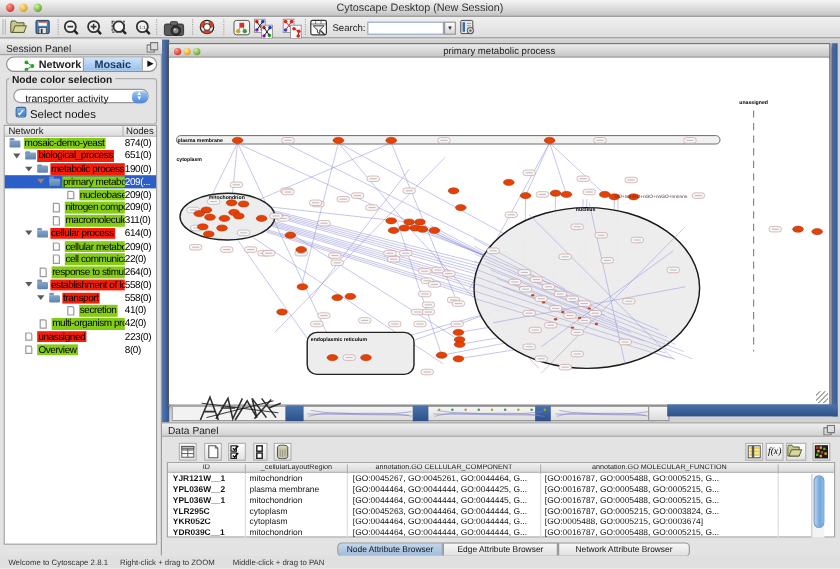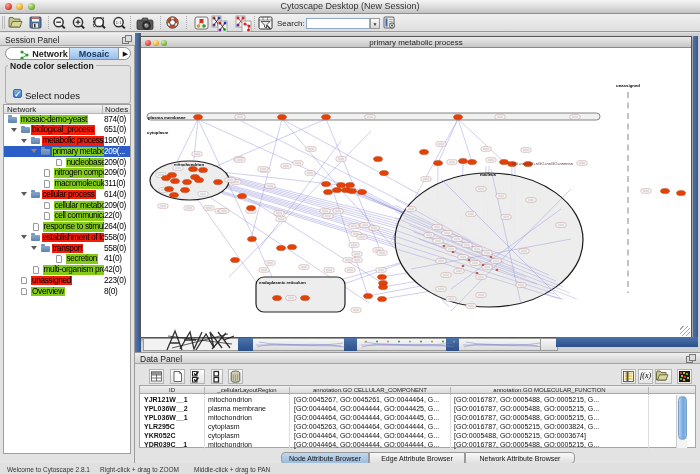--- a/index.html
+++ b/index.html
@@ -220,6 +220,10 @@
     </div>
     <div class="abs" id="grouplbl">Node color selection</div>
     <div class="abs" id="groupbox"></div>
+    <div class="abs" id="combo">
+        <span>transporter activity</span>
+        <div id="combostep">▲<br>▼</div>
+      </div>
     <div class="abs" id="checkbox">✓</div>
     <div class="abs" id="cblbl">Select nodes</div>
     <div class="abs" id="treebox">

